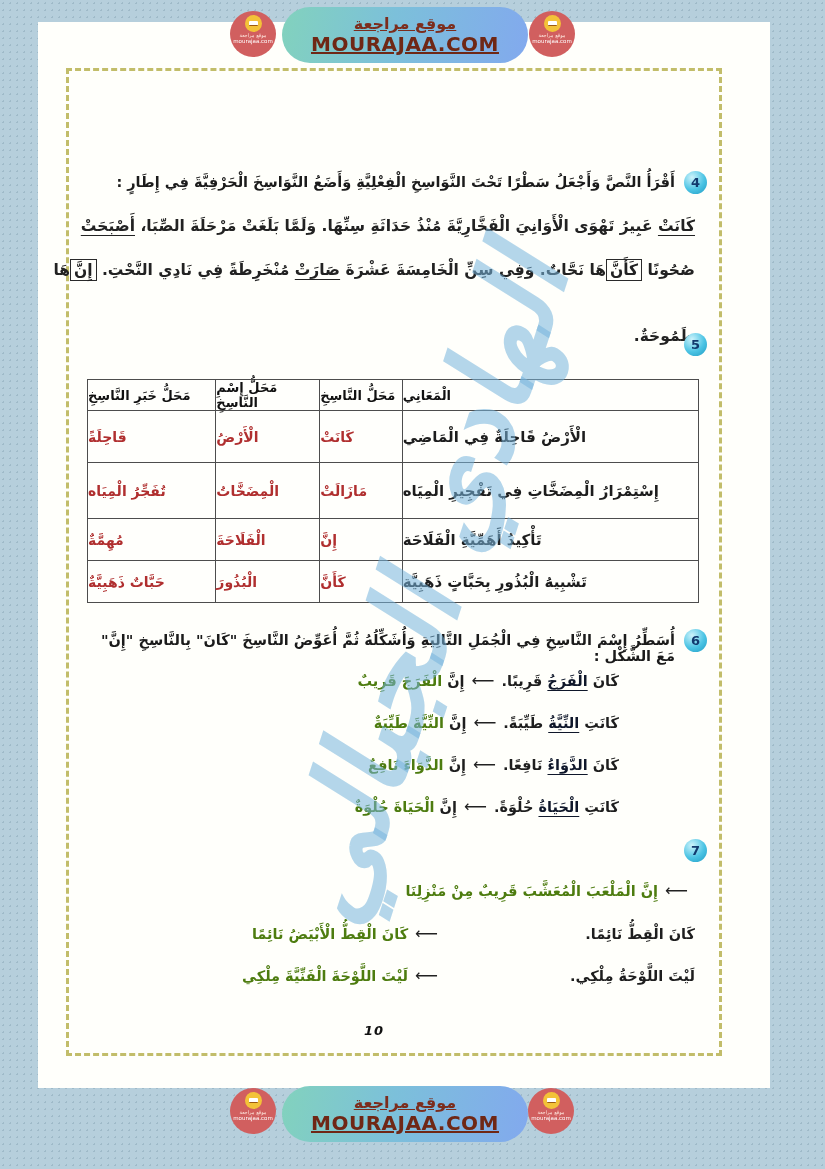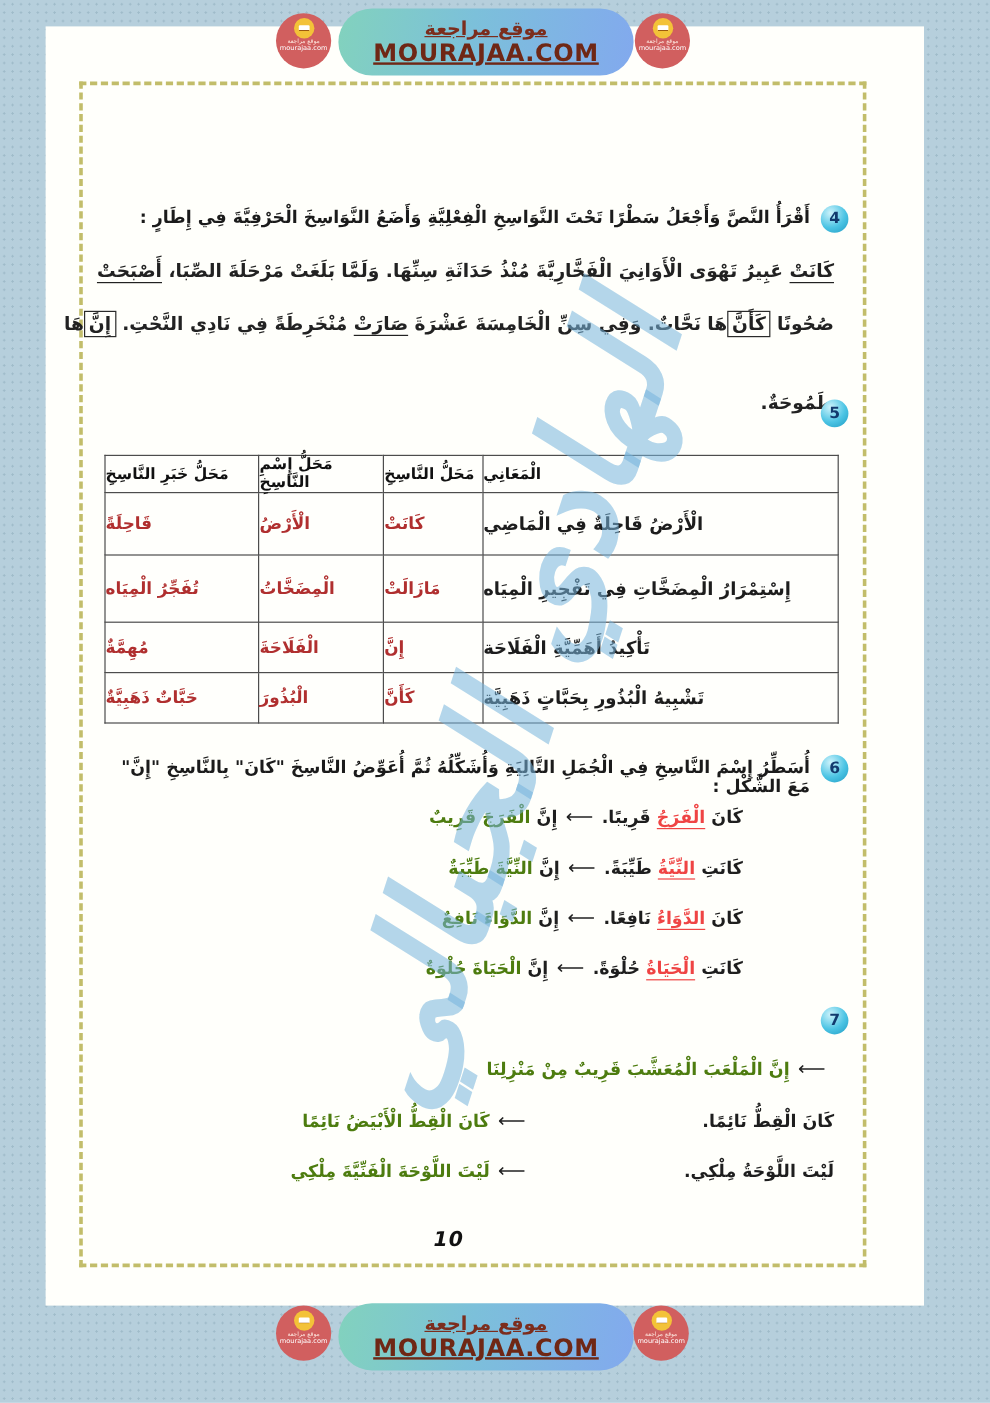--- a/index.html
+++ b/index.html
@@ -68,7 +68,7 @@
   
   .bodyline { font-size:15.5px; font-weight:bold; color:#222; direction:rtl; white-space:nowrap; }
   .u  { text-decoration:underline; text-underline-offset:4px;margin-top:44px; }
-  .u-red { color:#ef4444; text-decoration:underline; text-underline-offset:4px; }
+  .u-red { color:#0f172a; text-decoration:underline; text-underline-offset:4px; }
   .boxed { border:1.5px solid #2a2a2a; padding:0 3px; display:inline-block; line-height:20px; }
 
   

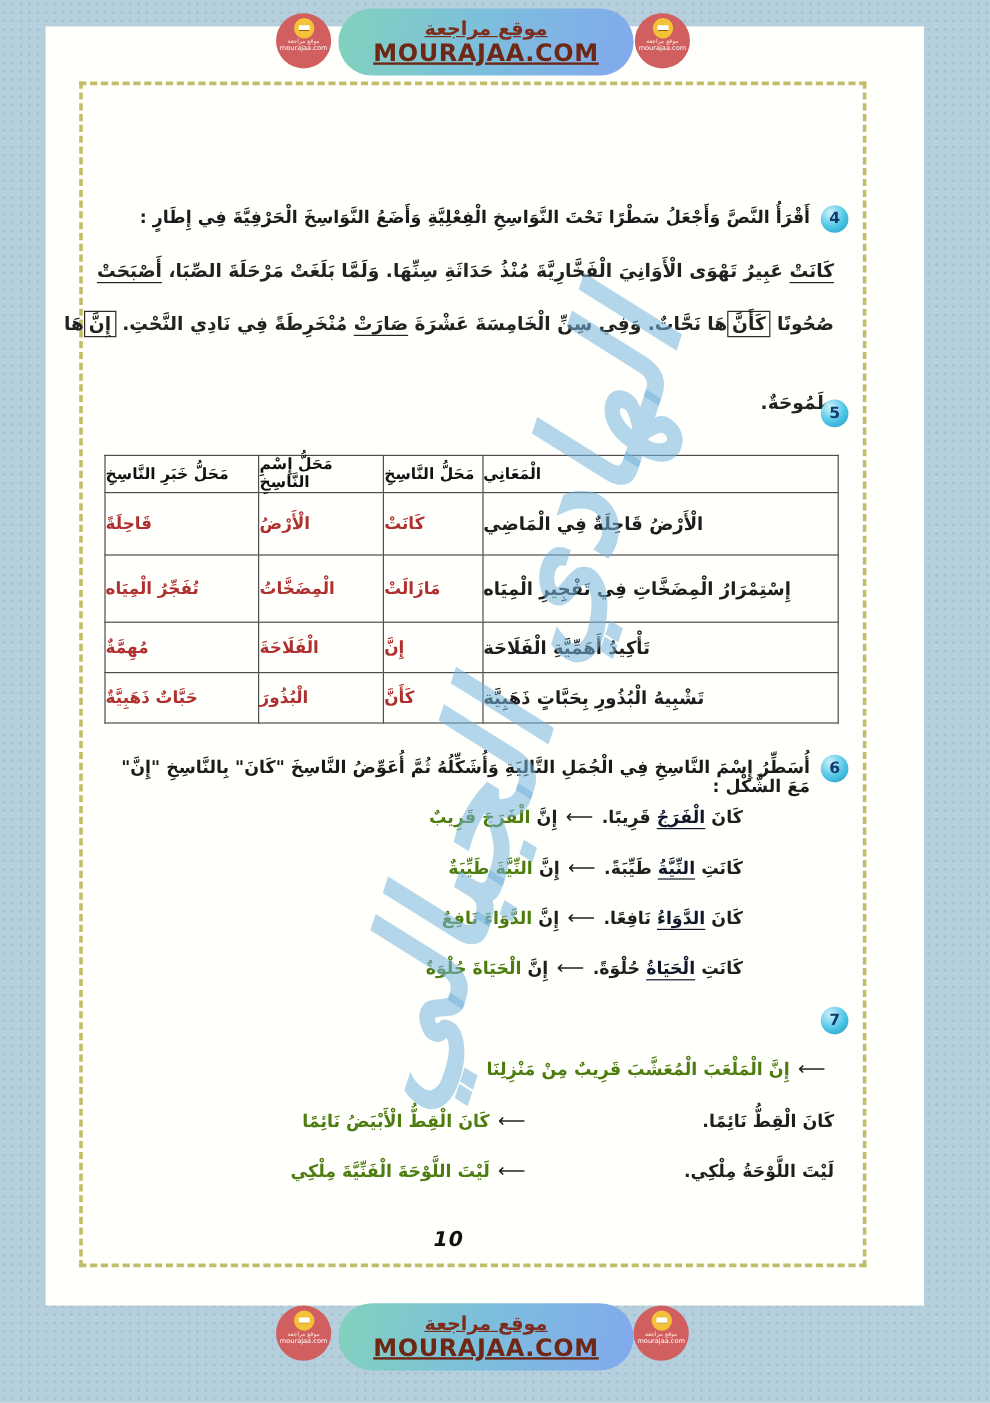--- a/index.html
+++ b/index.html
@@ -94,7 +94,7 @@
     white-space:nowrap; font-size:118px; font-weight:bold; font-style:italic;
     color:rgba(118,180,221,.55); z-index:20; pointer-events:none; direction:rtl;
   }
-  .page-num { font-style:italic; font-weight:bold; font-size:17px; color:#111;
+  .page-num { font-style:italic; font-weight:bold; font-size:13px; color:#111;
     text-align:center; letter-spacing:1px; }
 </style>
 </head>

